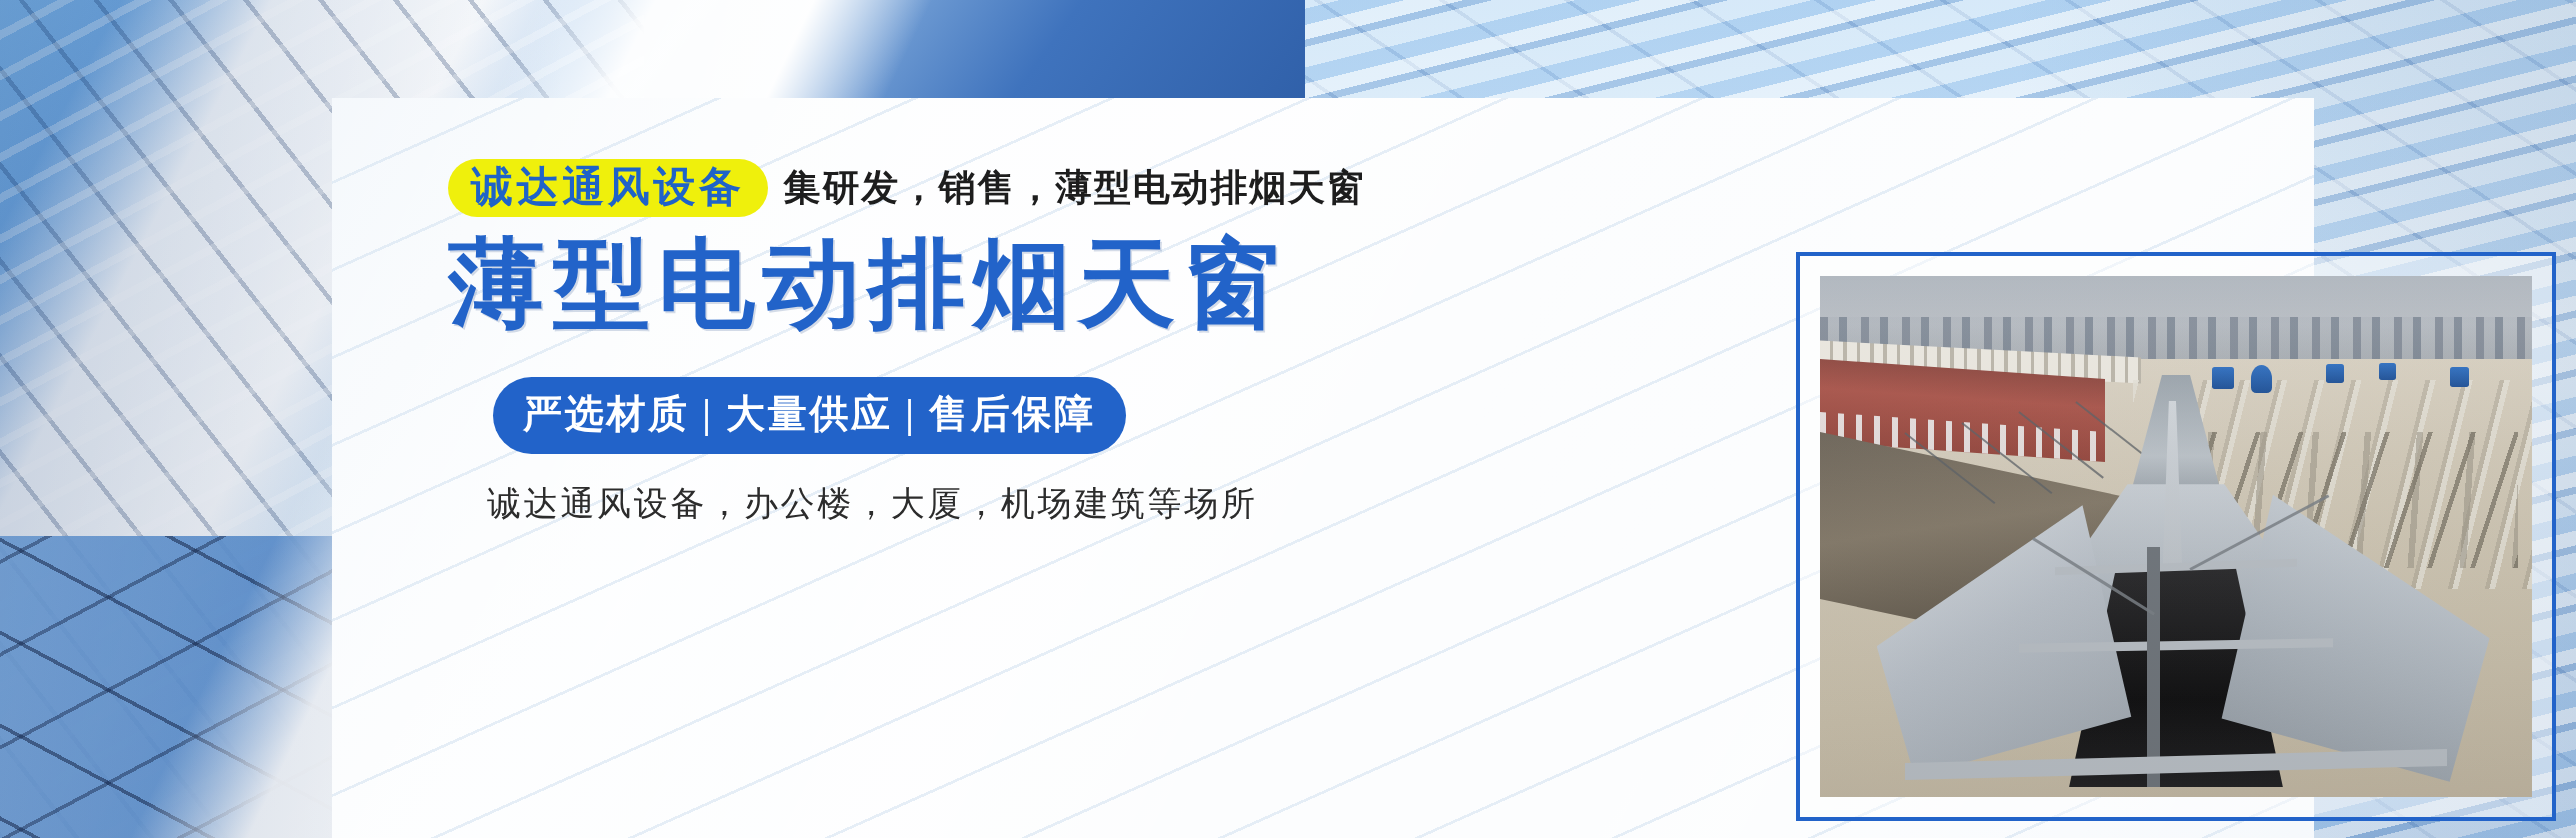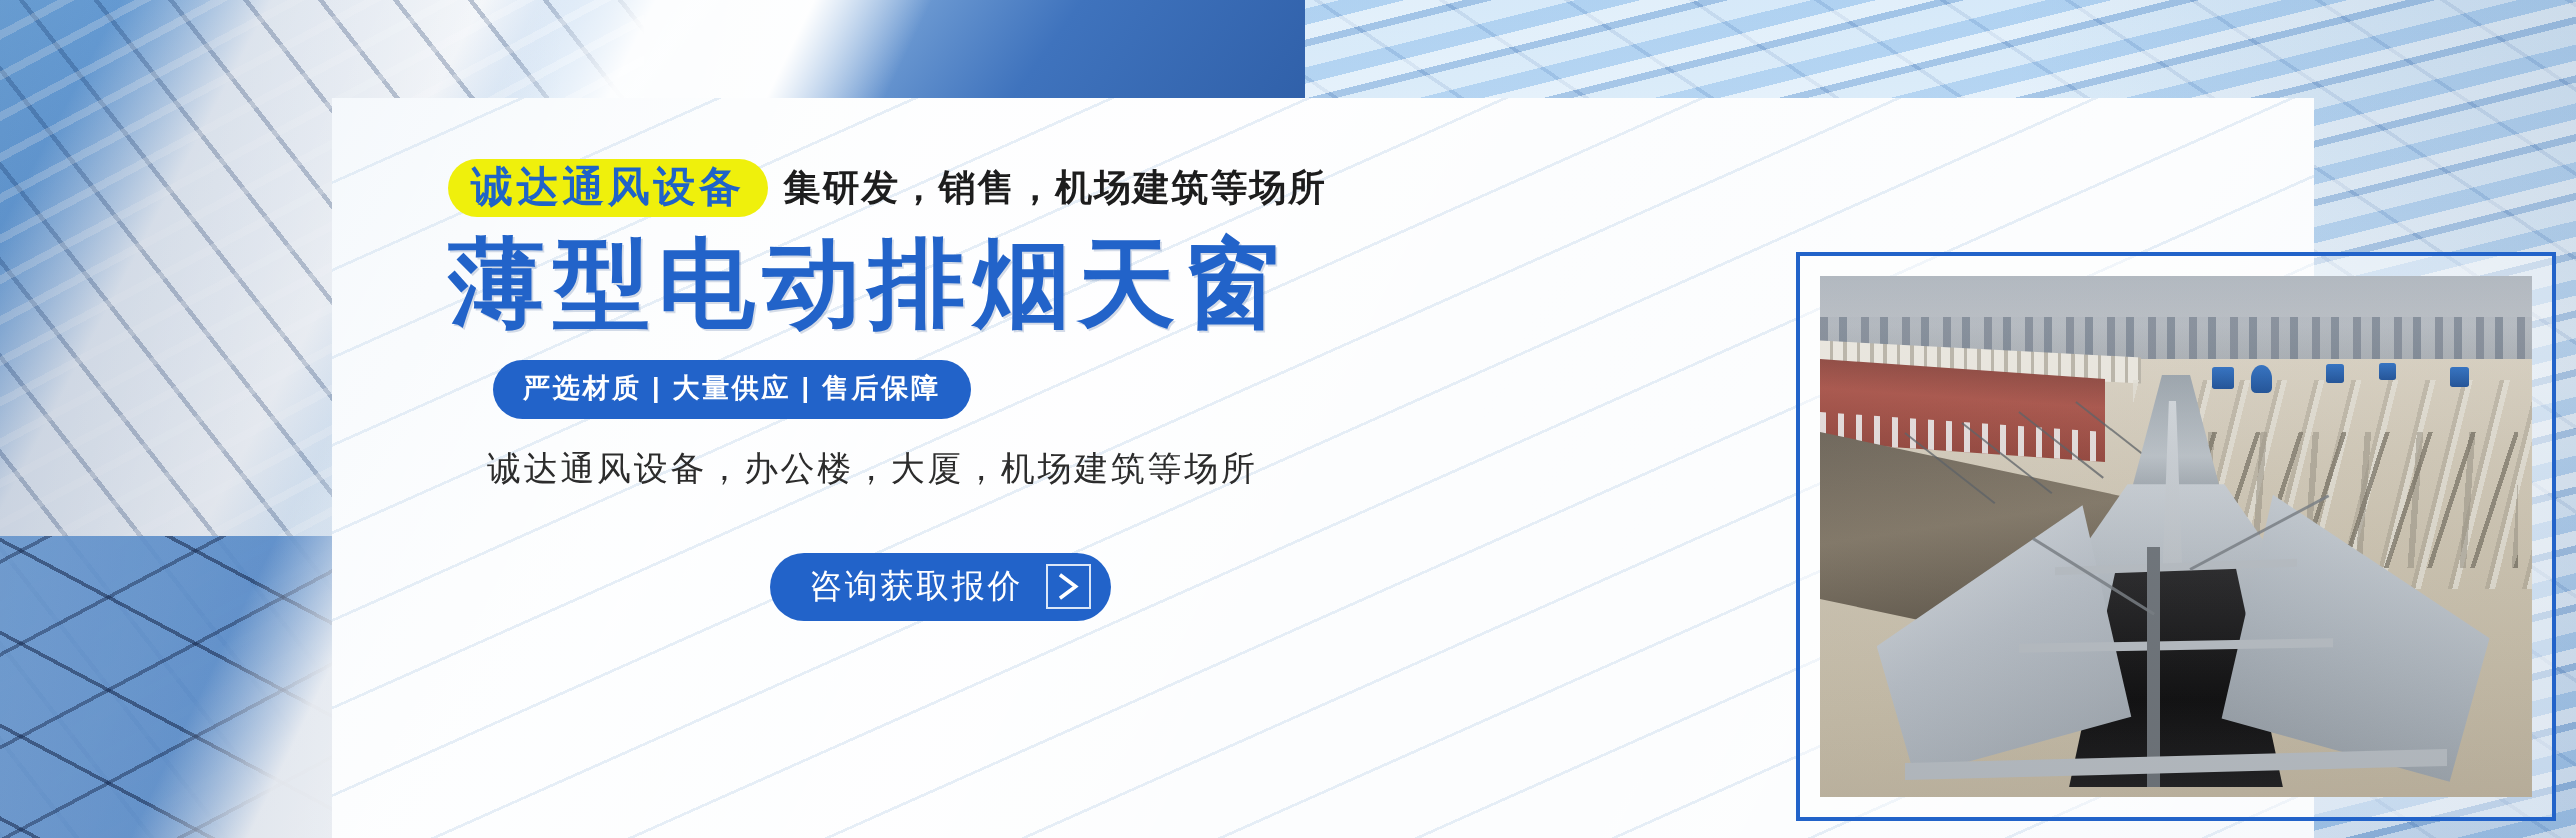--- a/index.html
+++ b/index.html
@@ -285,7 +285,7 @@
 
     <div class="tagline-row">
       <span id="brand-badge">诚达通风设备</span>
-      <span id="tagline">集研发，销售，机场建筑等场所</span>
+      <span id="tagline">集研发，销售，薄型电动排烟天窗</span>
     </div>
 
     <div id="headline">薄型电动排烟天窗</div>

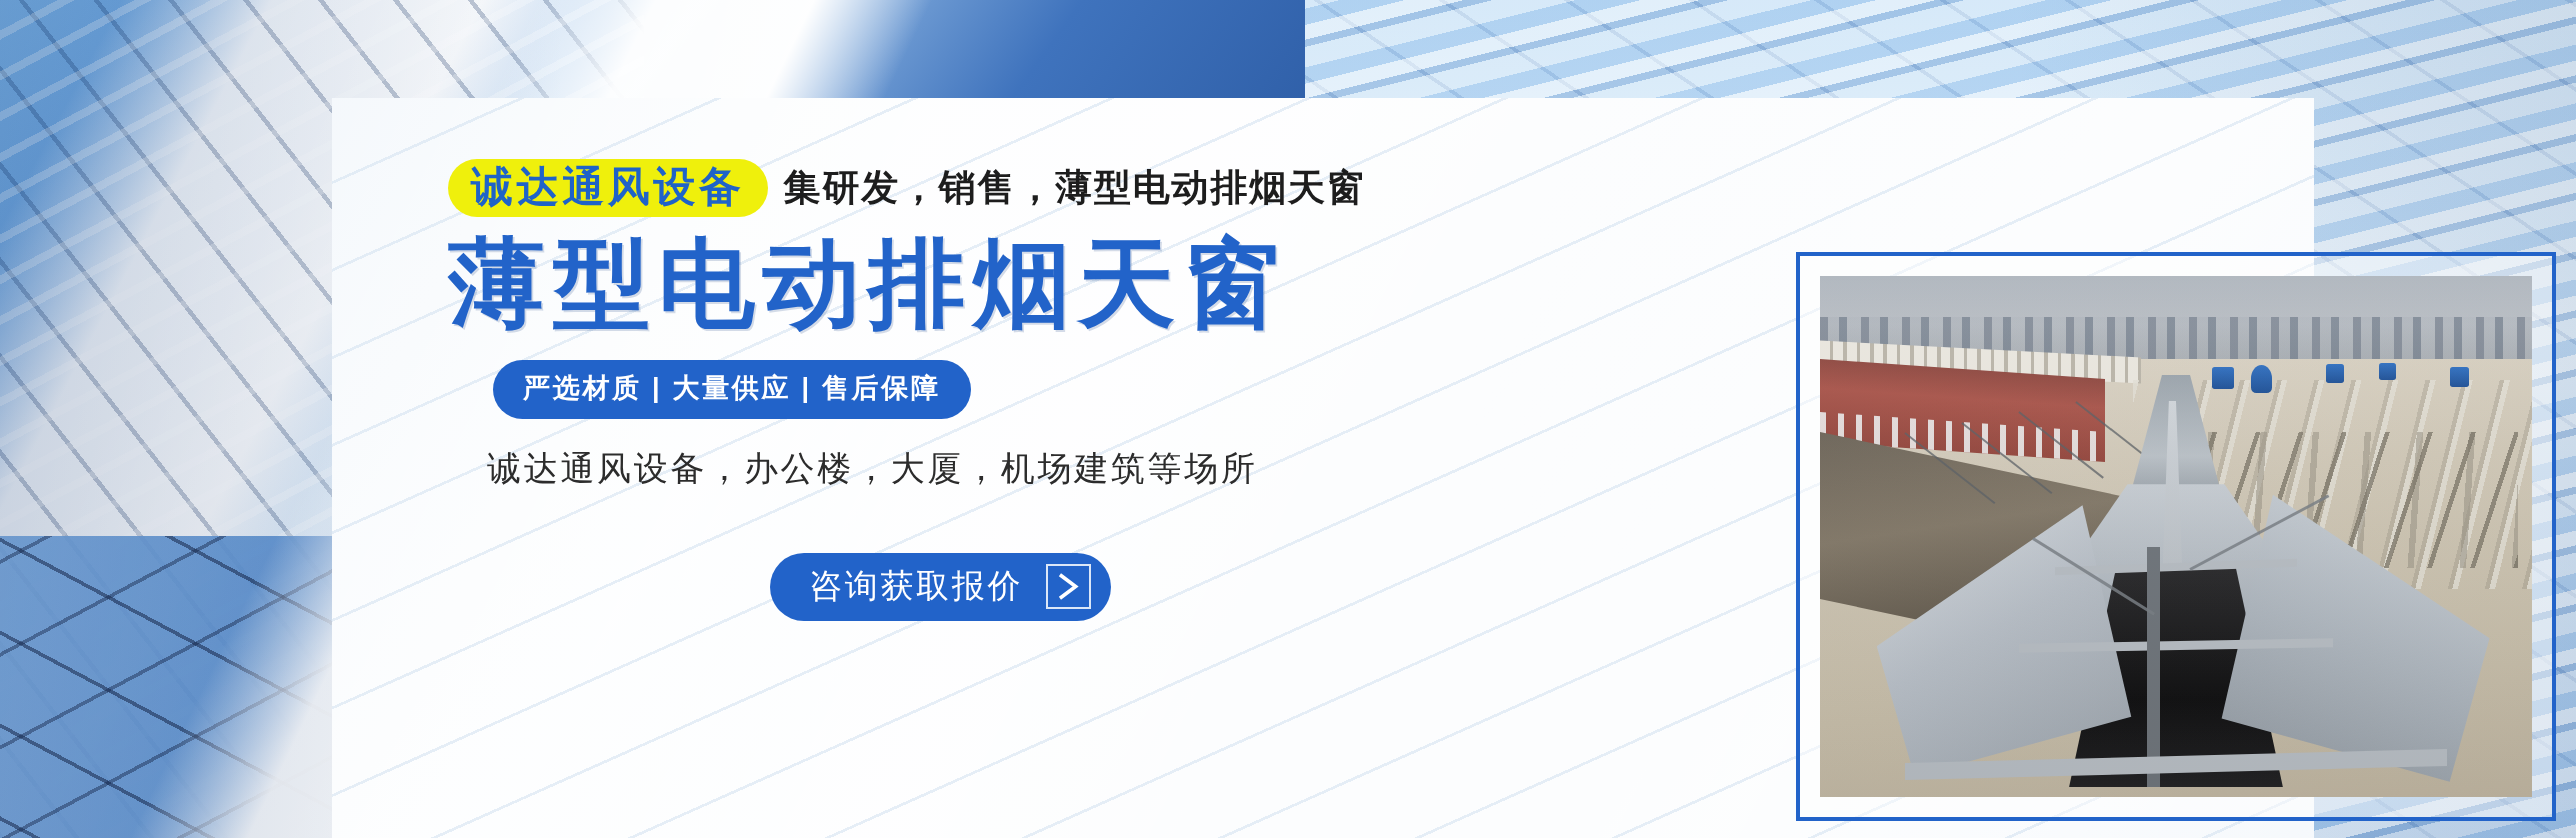--- a/index.html
+++ b/index.html
@@ -132,10 +132,10 @@
   }
 
   #feature-pill{
-    display:inline-block; margin-top:23px; margin-left:45px;
+    display:inline-block; margin-top:40px; margin-left:45px;
     background:#2263c9; color:#ffffff;
-    font-size:27px; font-weight:bold; letter-spacing:2.7px;
-    padding:9.8px 30px 13.4px; border-radius:39px; white-space:nowrap;
+    font-size:39px; font-weight:bold; letter-spacing:2.7px;
+    padding:9.8px 30px 13.4px; border-radius:39px; white-space:nowrap;font-family:Liberation Serif, serif;
   }
 
   #subline{

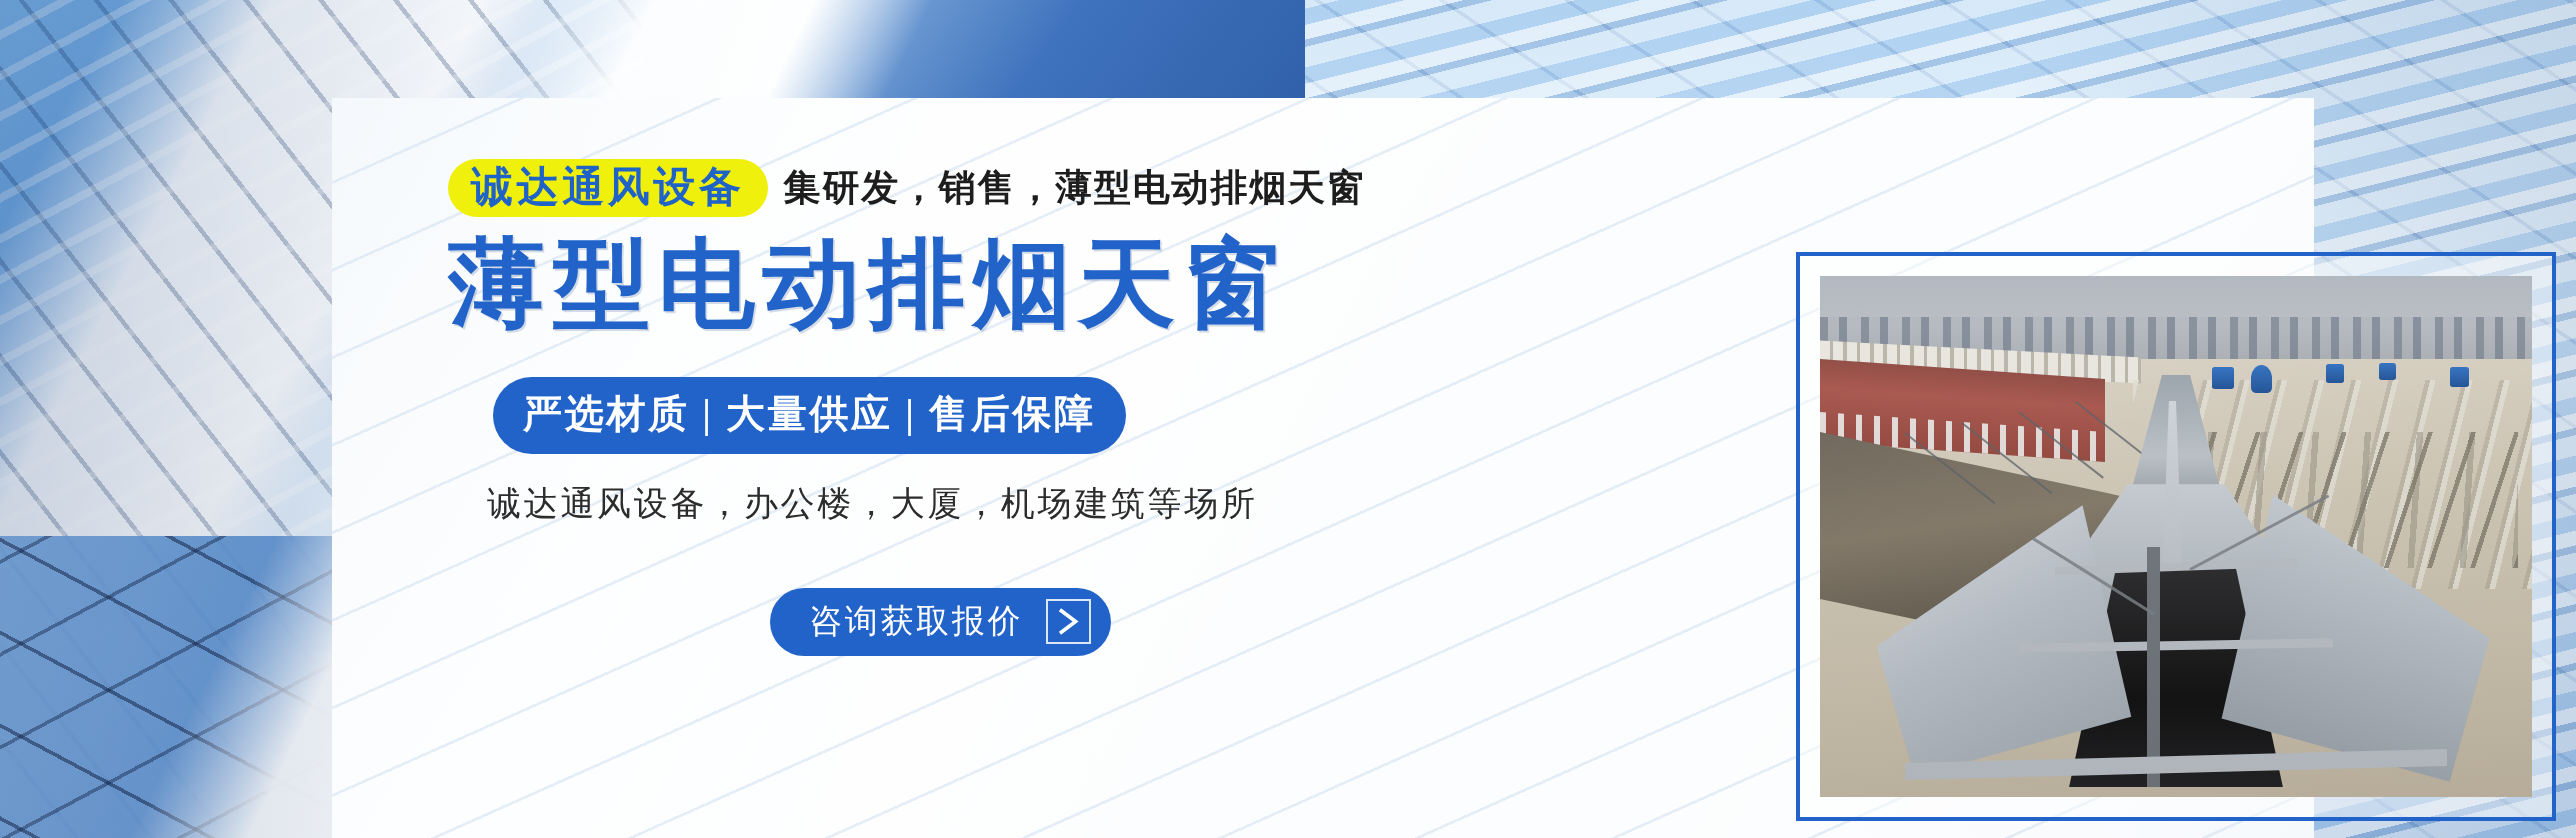--- a/index.html
+++ b/index.html
@@ -294,16 +294,6 @@
 
     <div id="subline">诚达通风设备，办公楼，大厦，机场建筑等场所</div>
 
-    <div id="cta-wrap">
-      <div id="cta-button">
-        <span id="cta-label">咨询获取报价</span>
-        <span id="cta-arrow-box">
-          <svg width="25" height="29" viewBox="0 0 28 32" aria-hidden="true">
-            <polyline points="6,4 22,16 6,28" fill="none" stroke="#ffffff" stroke-width="4" stroke-linecap="square" stroke-linejoin="miter"></polyline>
-          </svg>
-        </span>
-      </div>
-    </div>
   </div>
 
   <div id="photo-frame">

